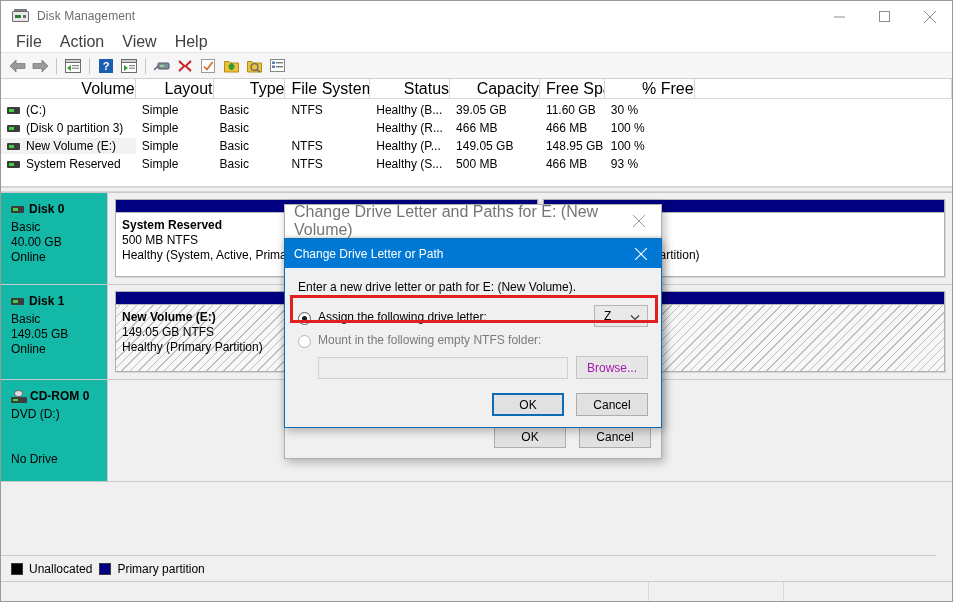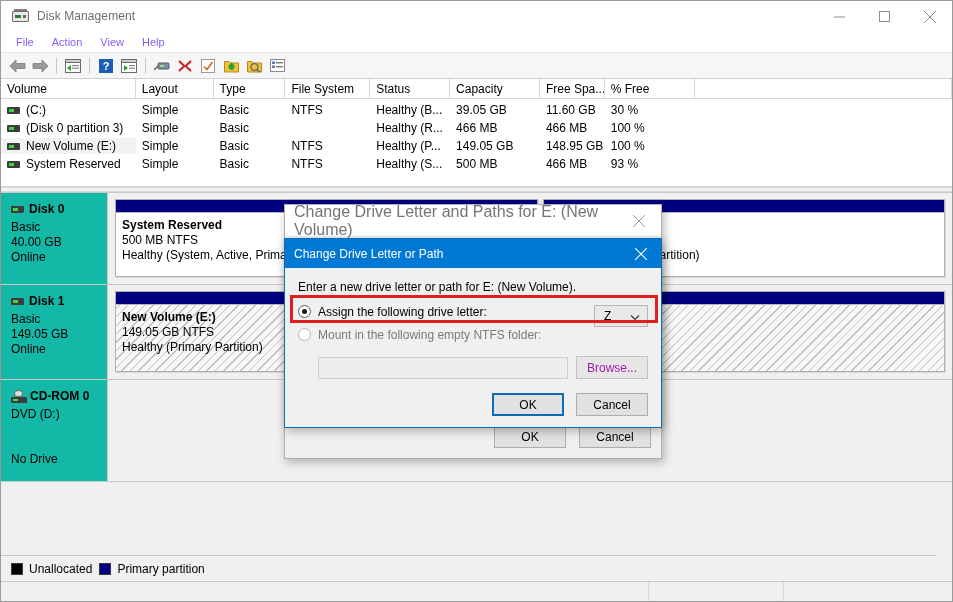--- a/index.html
+++ b/index.html
@@ -81,8 +81,8 @@
     border-bottom: 1px solid #e3e3e3;
   }
   .menu-item {
-    font-size: 11px;
-    color: #8b5cf6;
+    font-size: 16px;
+    color: #404040;
     padding: 2px 9px;
     line-height: 14px;
   }

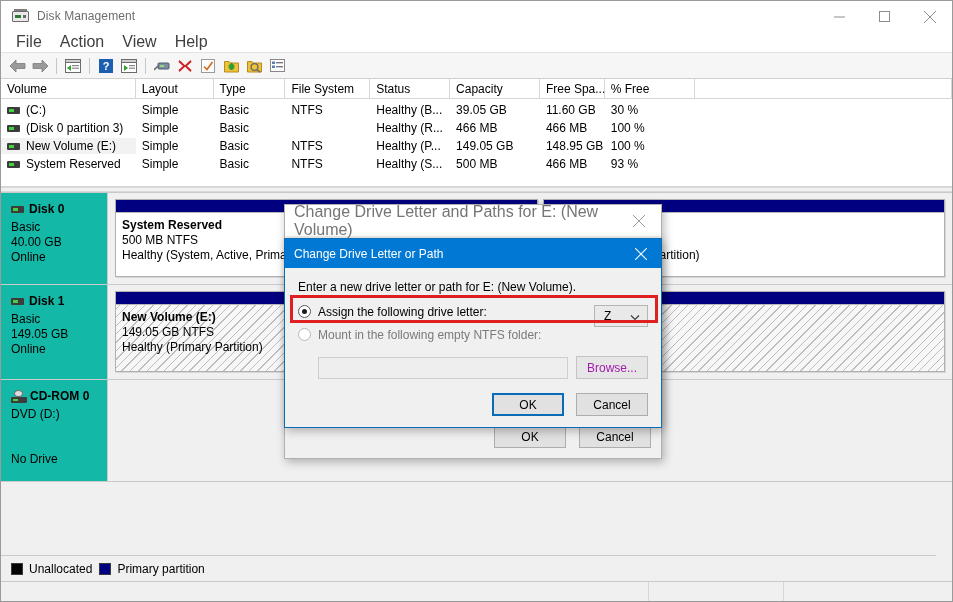--- a/index.html
+++ b/index.html
@@ -124,13 +124,14 @@
     border-bottom: 1px solid #d6d6d6;
   }
   .vh-cell {
-    font-size: 12px;
+    font-size: 16px;
     color: #000;
     padding: 2px 0 0 6px;
     border-right: 1px solid #d6d6d6;
     white-space: nowrap;
     overflow: hidden;
     line-height: 16px;
+    text-align: right;
   }
   .vol-rows { padding-top: 2px; }
   .vol-row {

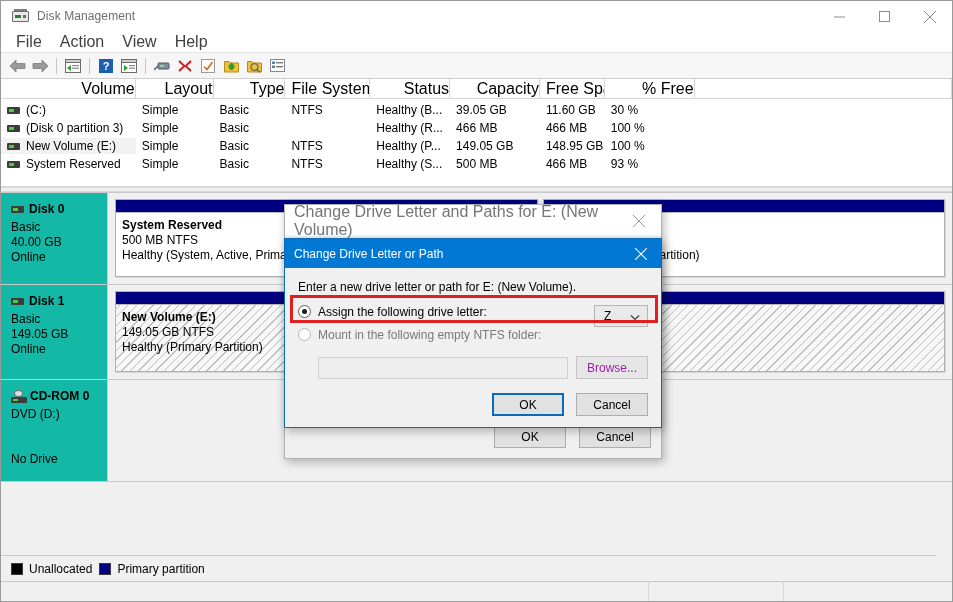--- a/index.html
+++ b/index.html
@@ -373,7 +373,7 @@
   }
 
   .radio-row {
-    display: flex; align-items: flex-start;
+    display: flex; align-items: flex-end;
     margin-bottom: 3px;
     position: relative;
     height: 20px;

